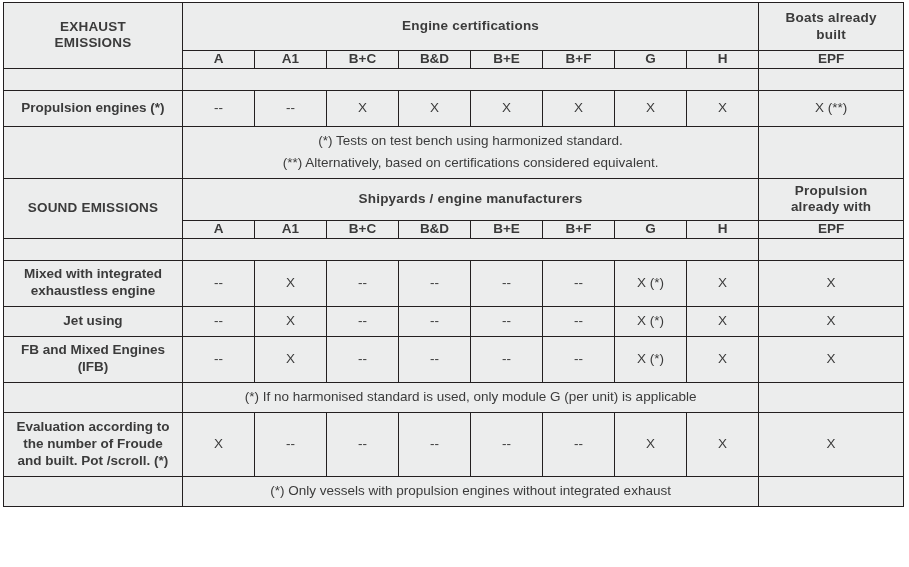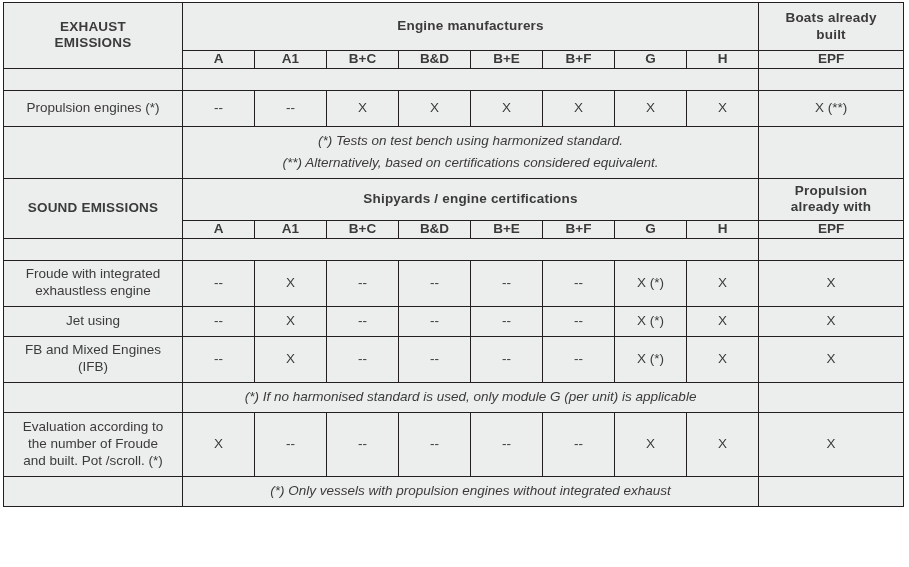--- a/index.html
+++ b/index.html
@@ -106,7 +106,7 @@
           <span>EXHAUST</span><br>
           <span>EMISSIONS</span>
         </td>
-        <td class="green group-title" colspan="8" style="height:48px">Engine manufacturers</td>
+        <td class="green group-title" colspan="8" style="height:48px">Engine certifications</td>
         <td class="green group-title" rowspan="1">
           <span>Boats already</span><br>
           <span>built</span>

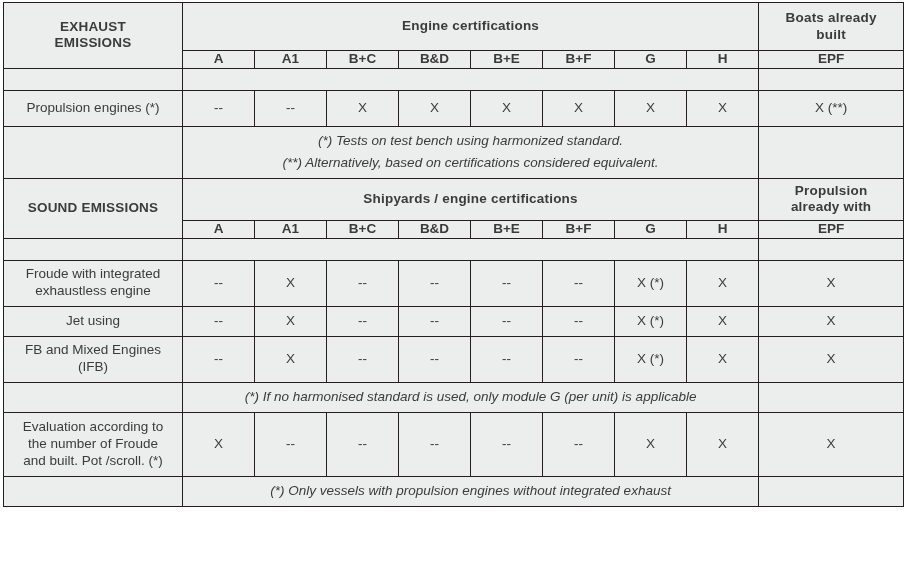--- a/index.html
+++ b/index.html
@@ -64,6 +64,7 @@
     padding: 4px 6px;
     text-align: center;
     color: #3b3b3b;
+    font-weight: bold;
   }
   td.val {
     font-size: 15px;

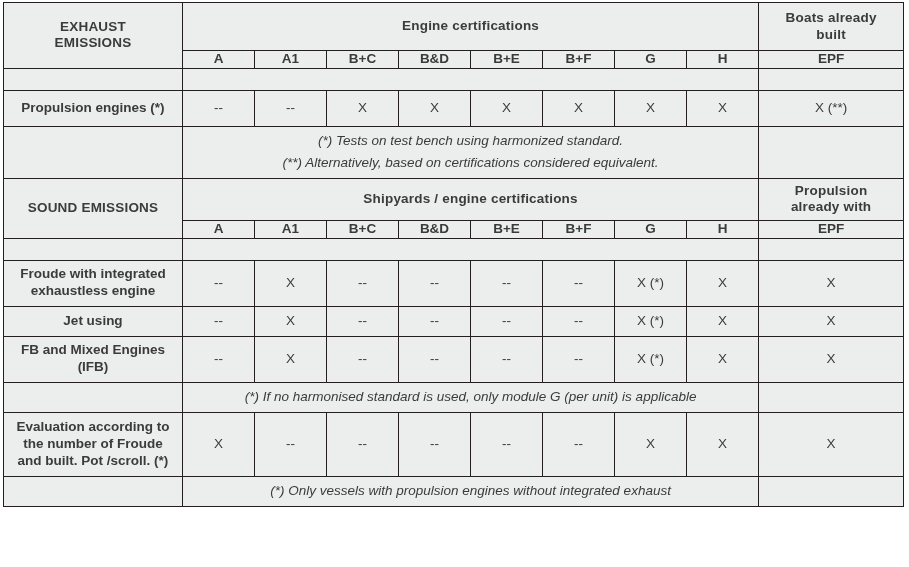--- a/index.html
+++ b/index.html
@@ -76,7 +76,6 @@
     font-size: 13.5px;
     padding: 5px 0 5px 9px;
     color: #3b3b3b;
-    font-style: italic;
   }
   td.note .nline { display: block; padding: 3px 0; }
   td.spacer { height: 22px; }

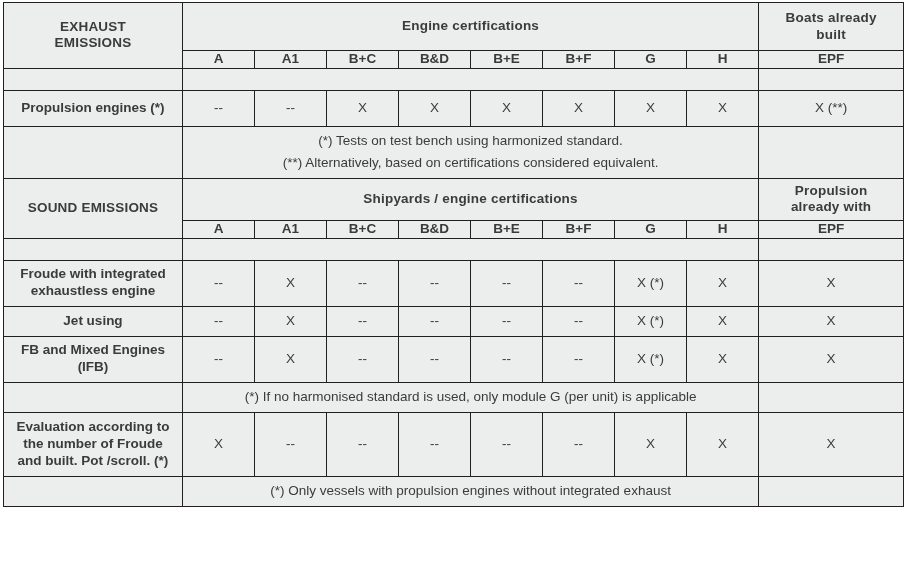--- a/index.html
+++ b/index.html
@@ -155,7 +155,7 @@
 
       <tr>
         <td class="green sect-title" rowspan="2">SOUND EMISSIONS</td>
-        <td class="green group-title" colspan="8" style="height:42px">Shipyards / engine certifications</td>
+        <td class="green group-title" colspan="8" style="height:42px">Shipyards / engine manufacturers</td>
         <td class="green group-title">
           <span>Propulsion</span><br>
           <span>already with</span>

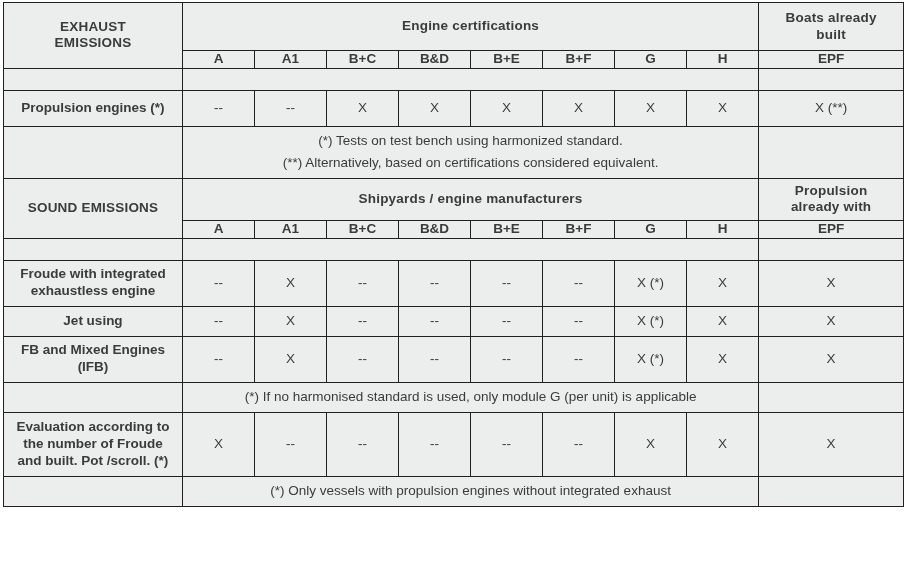--- a/index.html
+++ b/index.html
@@ -182,7 +182,7 @@
 
       <tr>
         <td class="rowlabel" style="height:46px">
-          <span>Froude with integrated</span><br>
+          <span>Mixed with integrated</span><br>
           <span>exhaustless engine</span>
         </td>
         <td class="val">--</td>

